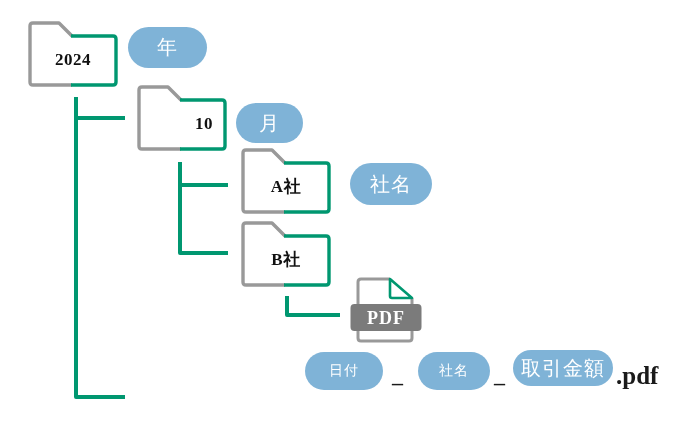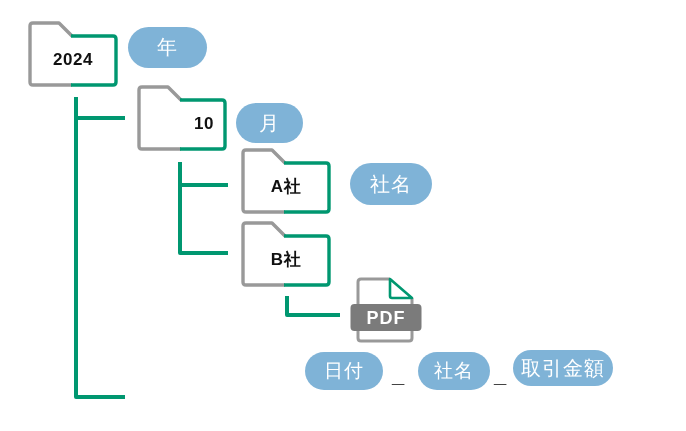--- a/index.html
+++ b/index.html
@@ -7,7 +7,7 @@
     position:relative;
     width:686px;height:431px;
     background:#ffffff;
-    font-family:Liberation Sans, sans-serif;
+    font-family:Liberation Serif, serif;
     overflow:hidden;
   }
   .connectors{position:absolute;left:0;top:0;z-index:1;}

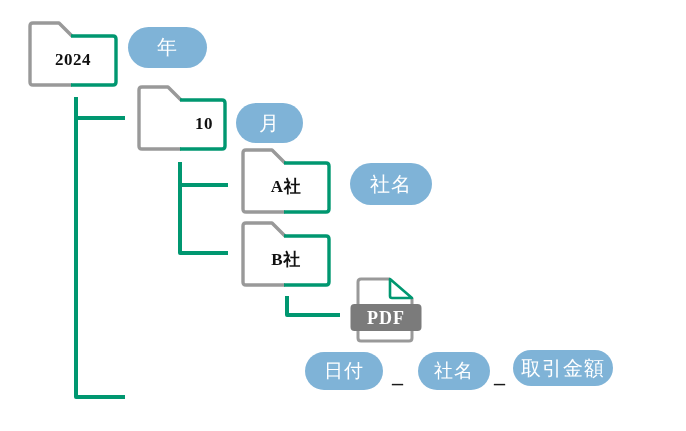--- a/index.html
+++ b/index.html
@@ -25,7 +25,7 @@
     background:#7FB3D7;color:#ffffff;
     border-radius:999px;
     display:flex;align-items:center;justify-content:center;
-    font-size:19px;letter-spacing:1px;
+    font-size:14px;letter-spacing:1px;
   }
   .pdf-icon{position:absolute;z-index:2;text-align:right;}
   .sep{

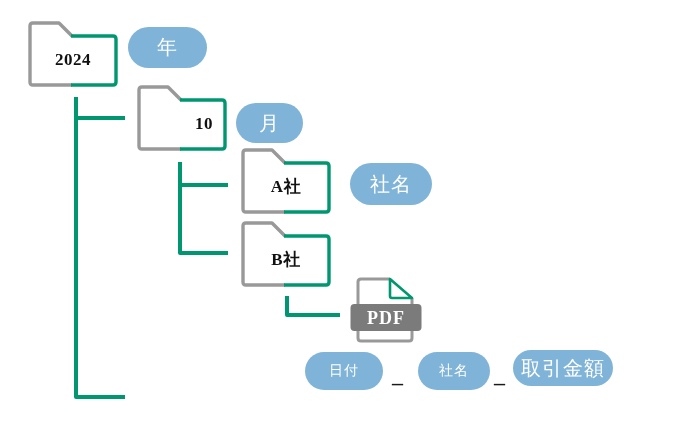--- a/index.html
+++ b/index.html
@@ -105,6 +105,7 @@
   <div class="badge" style="left:418px;top:352px;width:72px;height:38px;">社名</div>
   <span class="sep" style="left:494px;top:362px;">_</span>
   <div class="badge" style="left:513px;top:350px;width:100px;height:36px;font-size:20px;">取引金額</div>
+  <span class="ext" style="left:616px;top:362px;">.pdf</span>
 
 </div>
 

